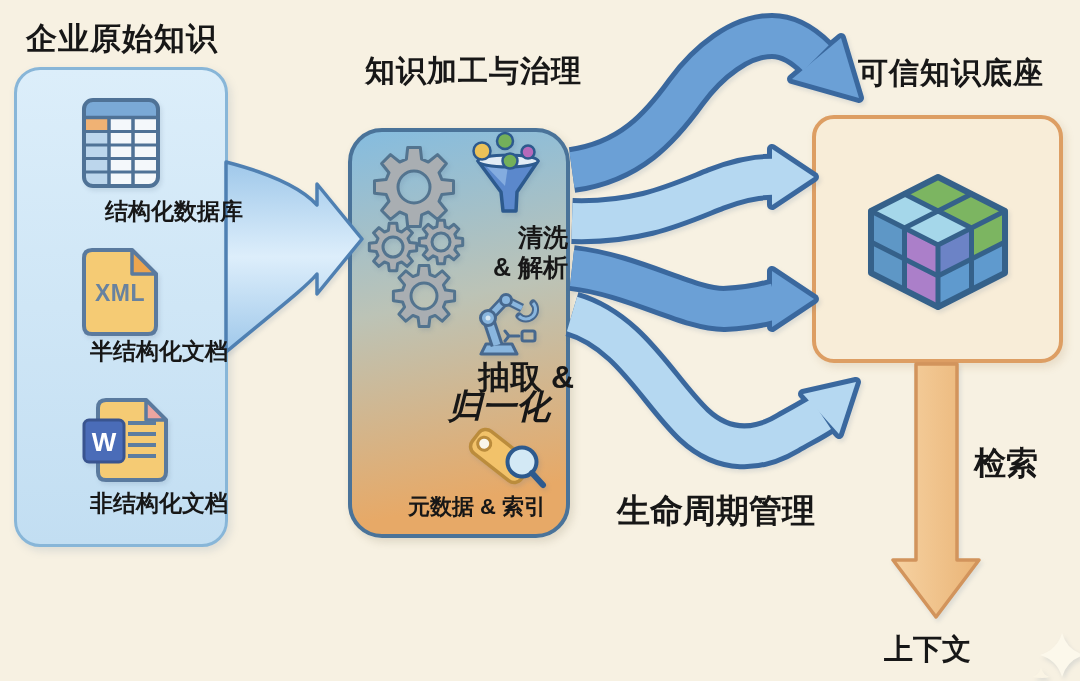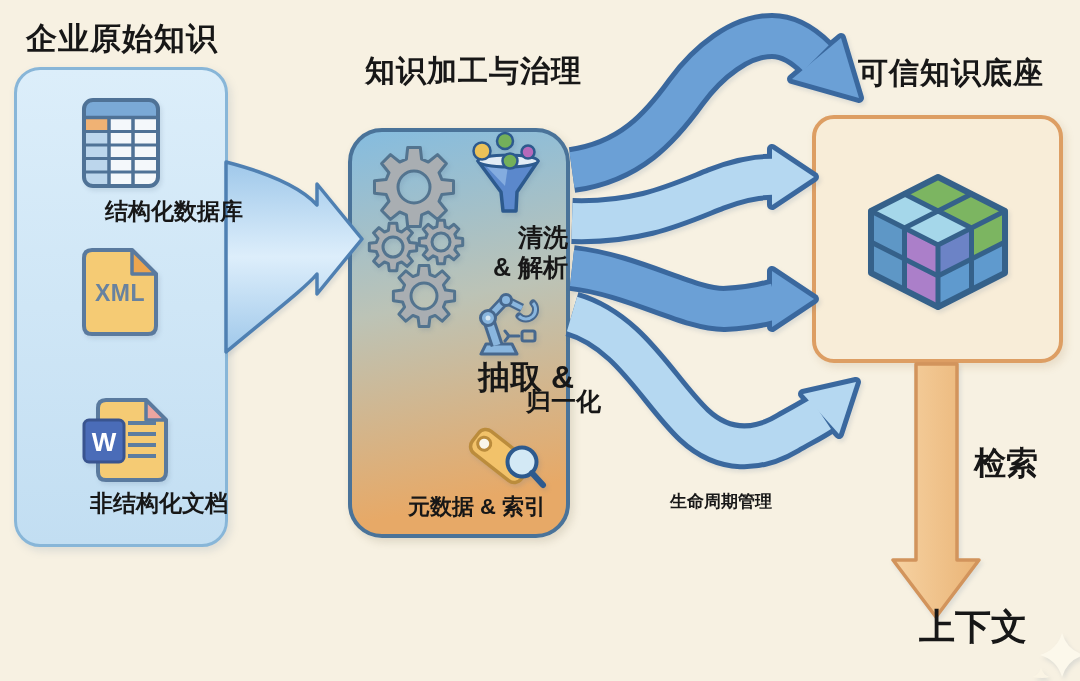--- a/index.html
+++ b/index.html
@@ -187,6 +187,7 @@
   <div class="t title" style="left:858px;top:56px;">可信知识底座</div>
 
   <div class="t ctr" style="left:14px;top:199px;width:214px;font-size:23px;padding-left:15px;">结构化数据库</div>
+  <div class="t ctr" style="left:14px;top:339px;width:214px;font-size:23px;">半结构化文档</div>
   <div class="t ctr" style="left:14px;top:491px;width:214px;font-size:23px;">非结构化文档</div>
 
   <div class="t ctr" style="left:448px;top:224px;width:120px;font-size:25px;">清洗</div>

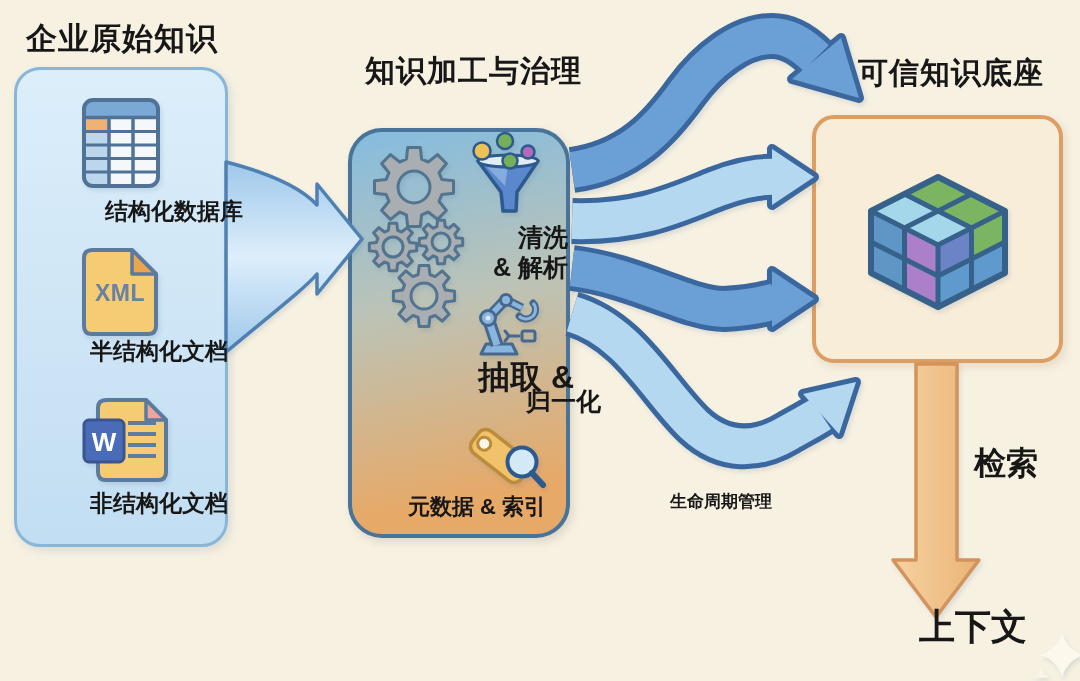--- a/index.html
+++ b/index.html
@@ -193,7 +193,7 @@
   <div class="t ctr" style="left:448px;top:224px;width:120px;font-size:25px;">清洗</div>
   <div class="t ctr" style="left:448px;top:254px;width:120px;font-size:25px;">&amp; 解析</div>
   <div class="t ctr" style="left:454px;top:360px;width:120px;font-size:32px;">抽取 &amp;</div>
-  <div class="t ctr" style="left:481px;top:388px;width:120px;font-size:25px;">归一化</div>
+  <div class="t ctr" style="left:430px;top:388px;width:120px;font-size:34px;font-style:italic;">归一化</div>
   <div class="t ctr" style="left:376px;top:495px;width:170px;font-size:22px;">元数据 &amp; 索引</div>
 
   <div class="t" style="left:670px;top:493px;font-size:17px;">生命周期管理</div>

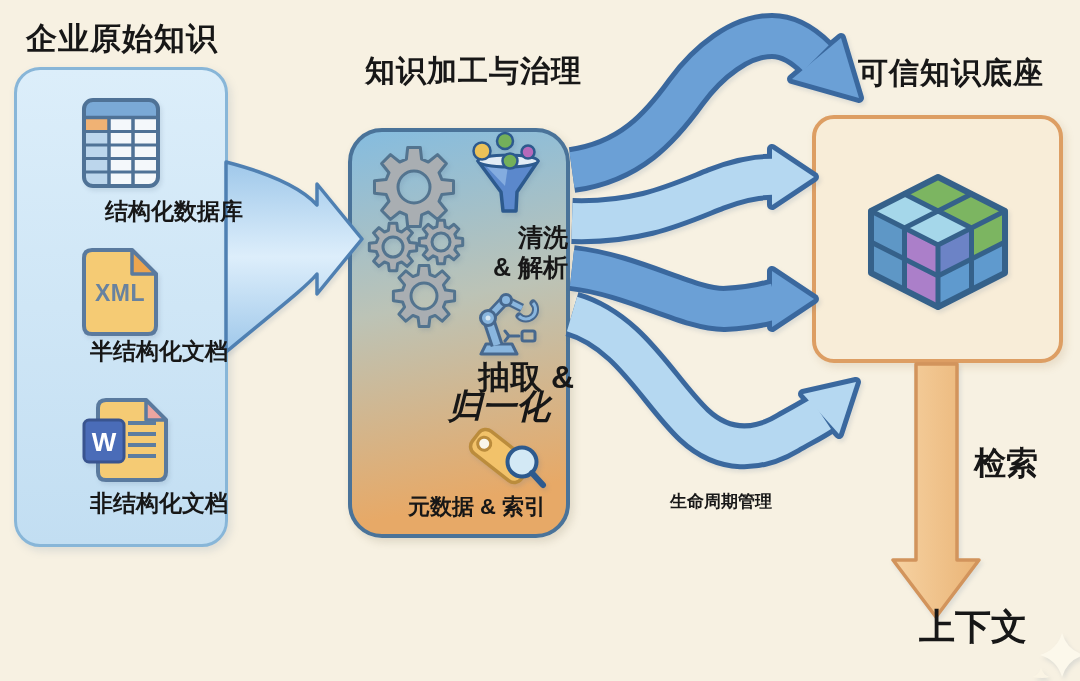--- a/index.html
+++ b/index.html
@@ -196,7 +196,7 @@
   <div class="t ctr" style="left:430px;top:388px;width:120px;font-size:34px;font-style:italic;">归一化</div>
   <div class="t ctr" style="left:376px;top:495px;width:170px;font-size:22px;">元数据 &amp; 索引</div>
 
-  <div class="t" style="left:670px;top:493px;font-size:17px;">生命周期管理</div>
+  <div class="t" style="left:617px;top:493px;font-size:33px;">生命周期管理</div>
   <div class="t" style="left:974px;top:446px;font-size:32px;">检索</div>
   <div class="t" style="left:884px;top:607px;font-size:36px;margin-left:35px;">上下文</div>
 

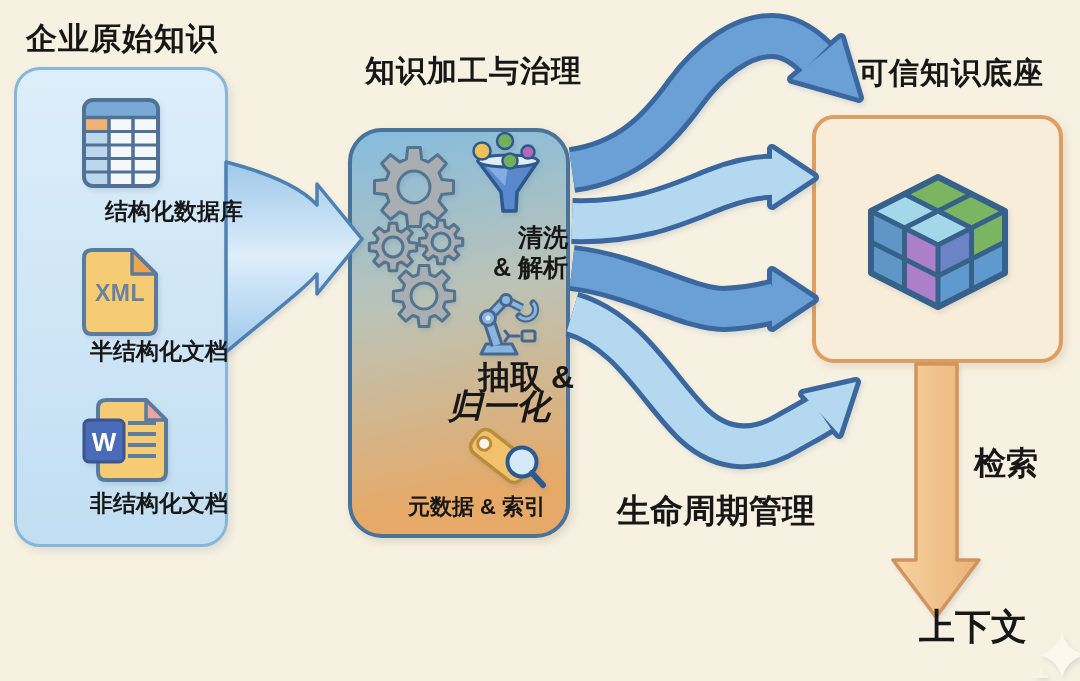--- a/index.html
+++ b/index.html
@@ -198,7 +198,7 @@
 
   <div class="t" style="left:617px;top:493px;font-size:33px;">生命周期管理</div>
   <div class="t" style="left:974px;top:446px;font-size:32px;">检索</div>
-  <div class="t" style="left:884px;top:607px;font-size:36px;margin-left:35px;">上下文</div>
+  <div class="t" style="left:884px;top:634px;font-size:29px;">上下文</div>
 
 </div>
 

